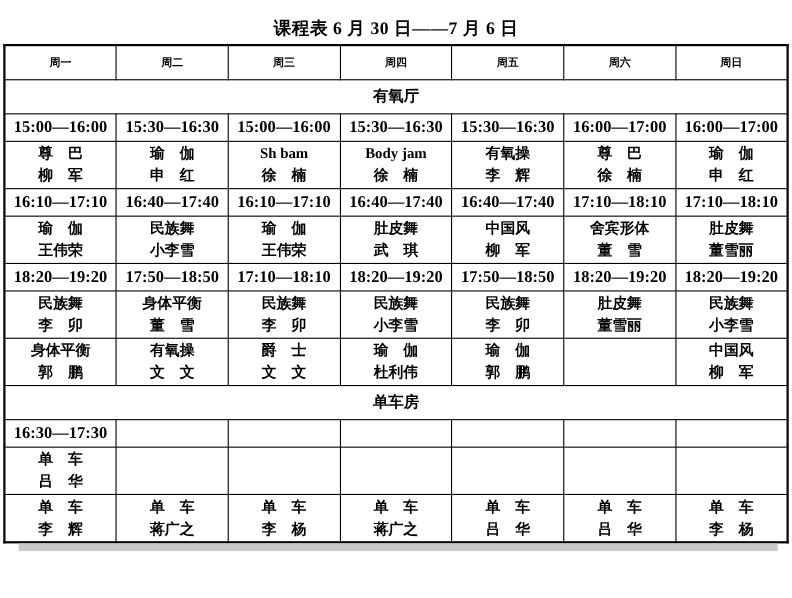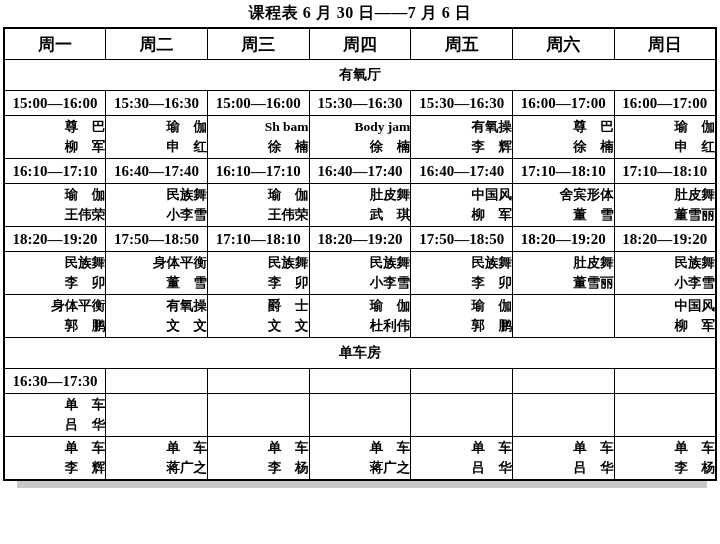--- a/index.html
+++ b/index.html
@@ -15,7 +15,7 @@
   .page { width: 720px; height: 544px; position: relative; }
   .title {
     height: 24px;
-    padding-top: 3px;
+    padding-top: 16px;
     text-align: center;
     font-weight: bold;
     font-size: 16px;

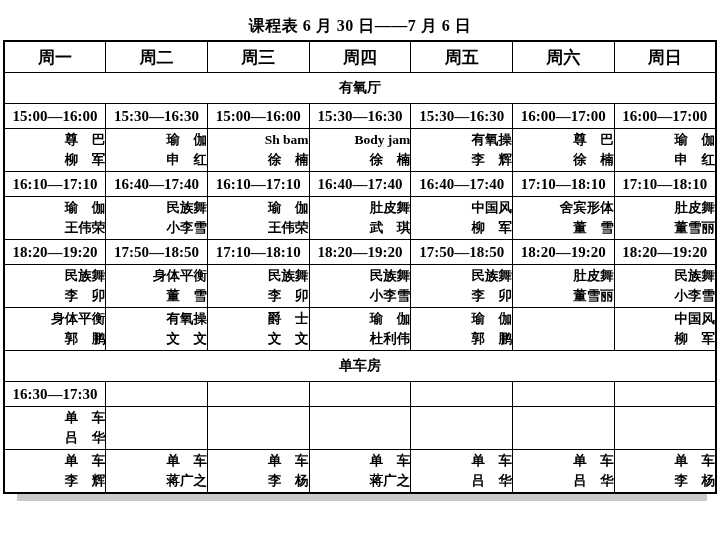--- a/index.html
+++ b/index.html
@@ -37,7 +37,7 @@
     padding: 0;
     overflow: hidden;
   }
-  tr.day-row td { height: 30px; font-size: 17px; }
+  tr.day-row td { height: 30px; font-size: 10px; }
   tr.section-row td { height: 30px; font-size: 14px; }
   tr.time-row td { height: 24px; font-size: 15px; }
   tr.class-row td { height: 42px; font-size: 13.5px; line-height: 1.5; text-align: right; }

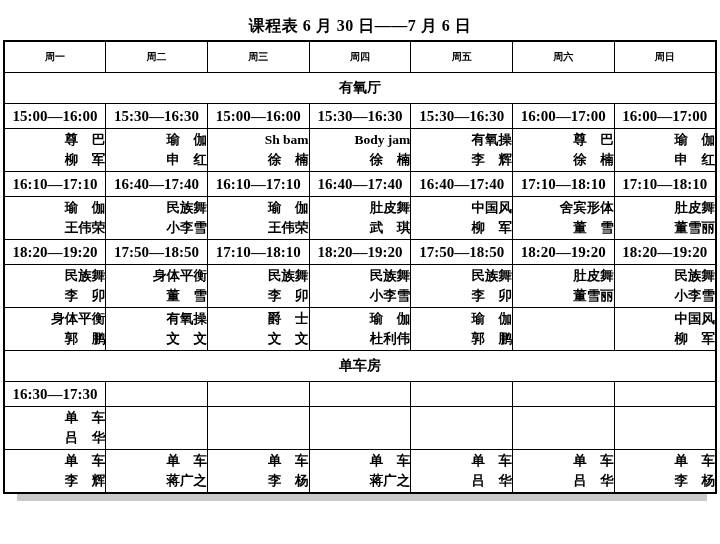--- a/index.html
+++ b/index.html
@@ -40,7 +40,7 @@
   tr.day-row td { height: 30px; font-size: 10px; }
   tr.section-row td { height: 30px; font-size: 14px; }
   tr.time-row td { height: 24px; font-size: 15px; }
-  tr.class-row td { height: 42px; font-size: 13.5px; line-height: 1.5; text-align: right; }
+  tr.class-row td { height: 42px; font-size: 13.5px; line-height: 1.5; }
   .shadow {
     margin: 0 auto;
     margin-top: 0px;

